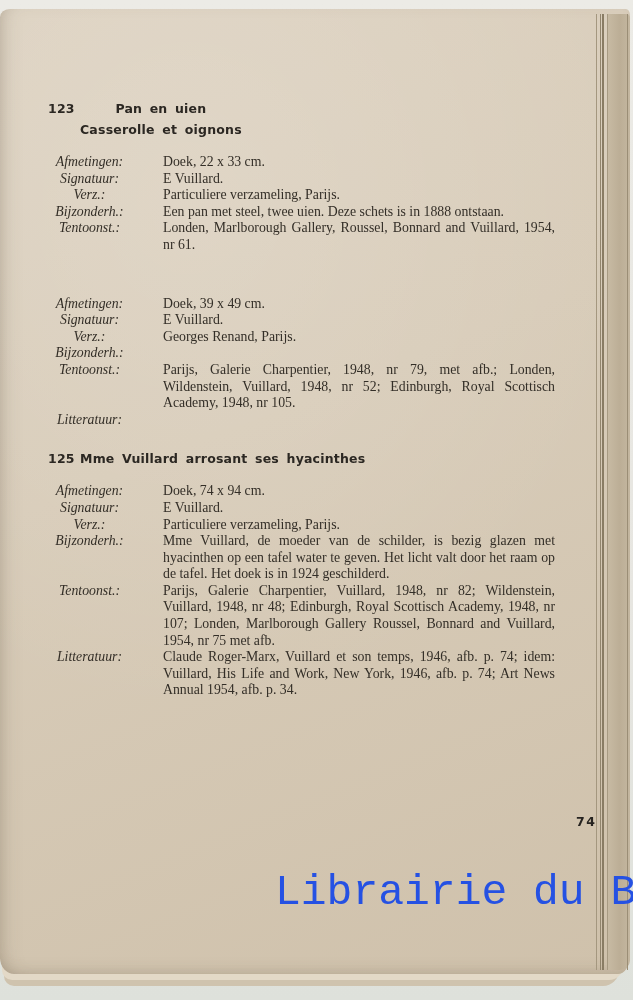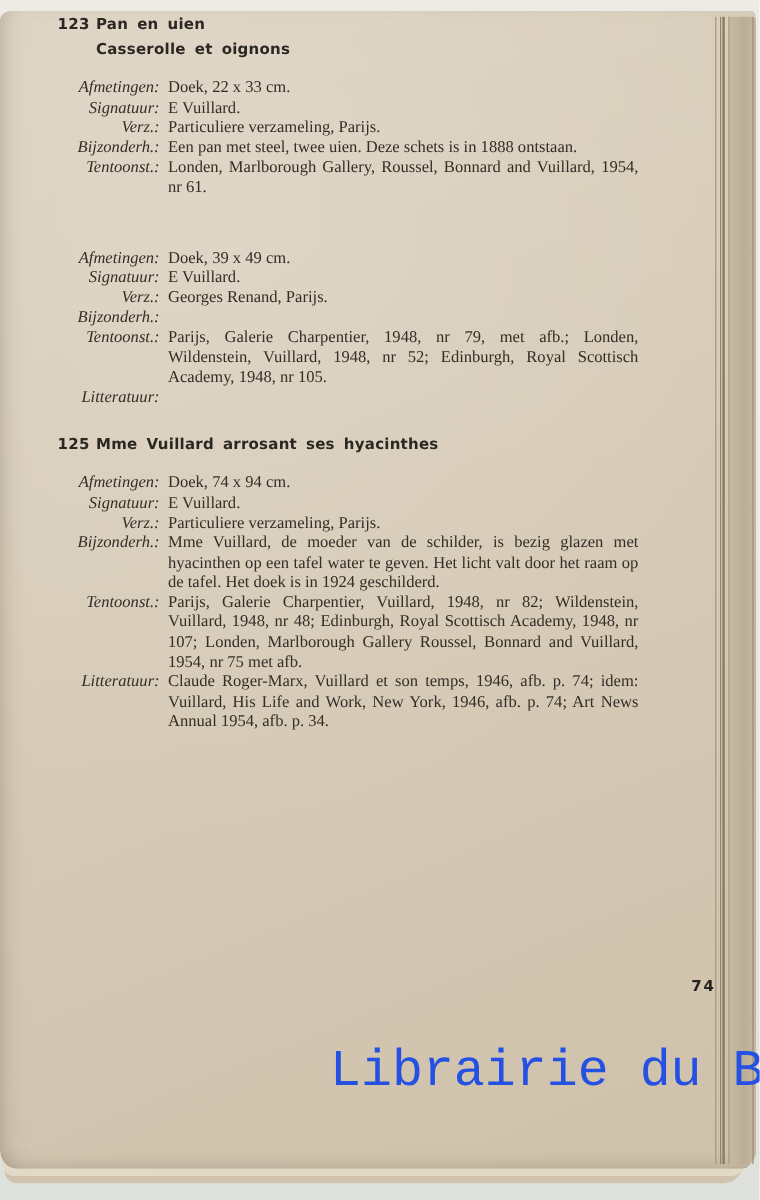--- a/index.html
+++ b/index.html
@@ -45,7 +45,7 @@
   .edge-line.l5{right:2px;background:#9b8e76;}
 
   
-  .entries{position:absolute;top:0;left:0;right:0;}
+  .entries{position:absolute;top:0;left:0;right:0;padding-top:89px;}
   .entry{margin-bottom:34px;}
   .entry:nth-child(1){margin-bottom:42px;}
   .entry:nth-child(2){margin-bottom:20px;}

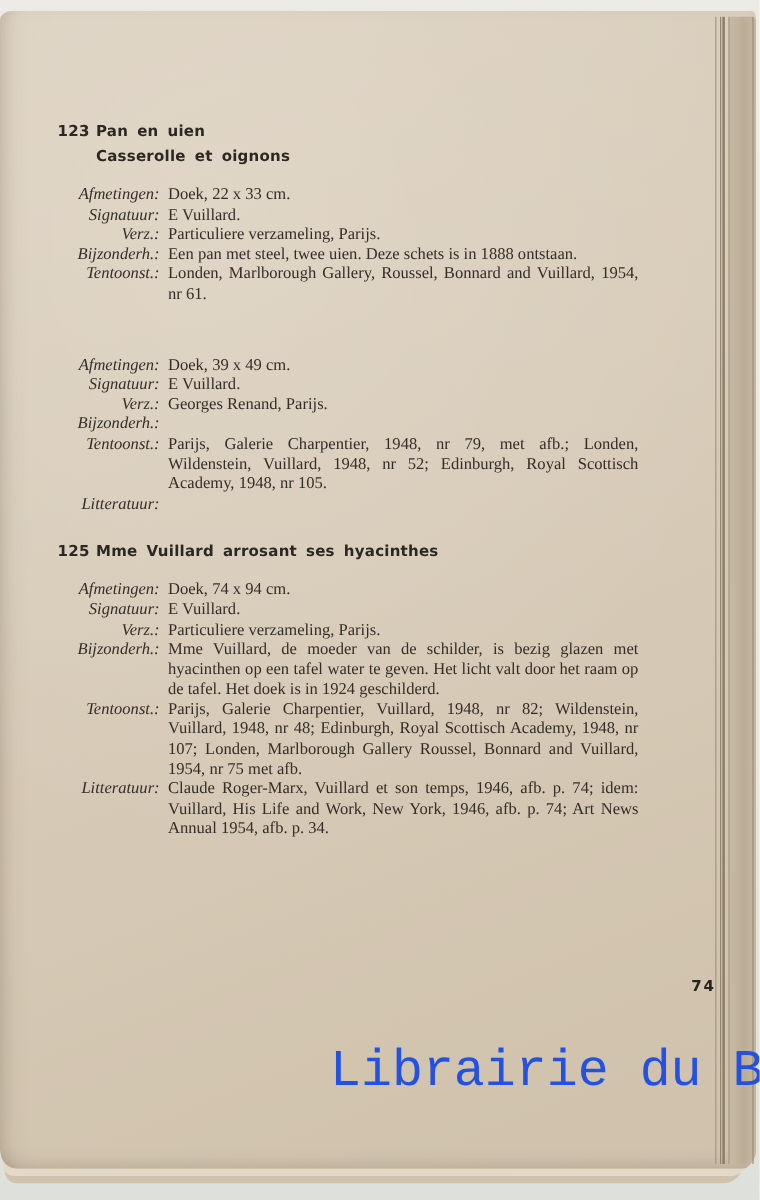--- a/index.html
+++ b/index.html
@@ -57,7 +57,7 @@
     letter-spacing:.2px;word-spacing:3px;margin-bottom:14px;
   }
   .entry-num{flex:0 0 32px;}
-  .entry-titles{display:flex;flex-direction:column;}
+  .entry-titles{display:flex;flex-direction:column;align-items:center;}
 
   .field{display:flex;font-size:13.8px;line-height:16.6px;color:#332e27;}
   .f-label{

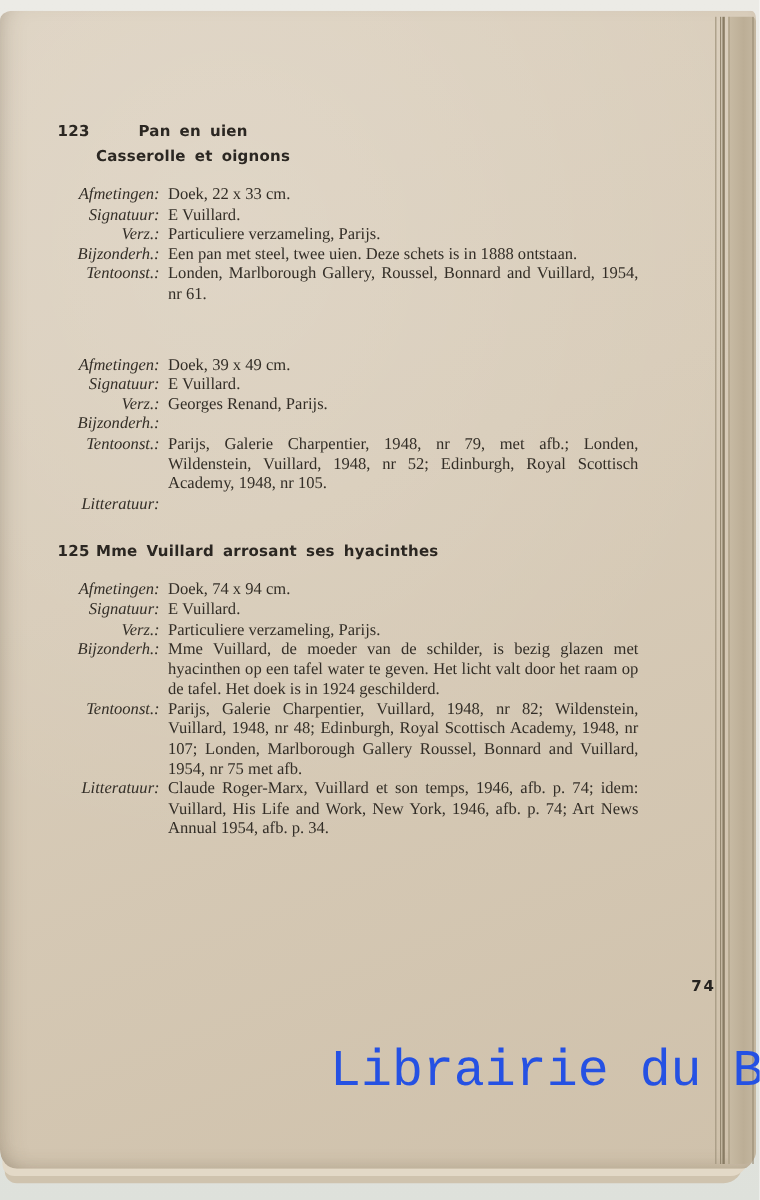--- a/index.html
+++ b/index.html
@@ -62,7 +62,7 @@
   .field{display:flex;font-size:13.8px;line-height:16.6px;color:#332e27;}
   .f-label{
     flex:0 0 140px;box-sizing:border-box;padding-right:7px;
-    text-align:right;font-style:italic;white-space:nowrap;
+    text-align:center;font-style:italic;white-space:nowrap;margin-left:23px;
   }
   .f-text{width:392px;text-align:justify;}
 

